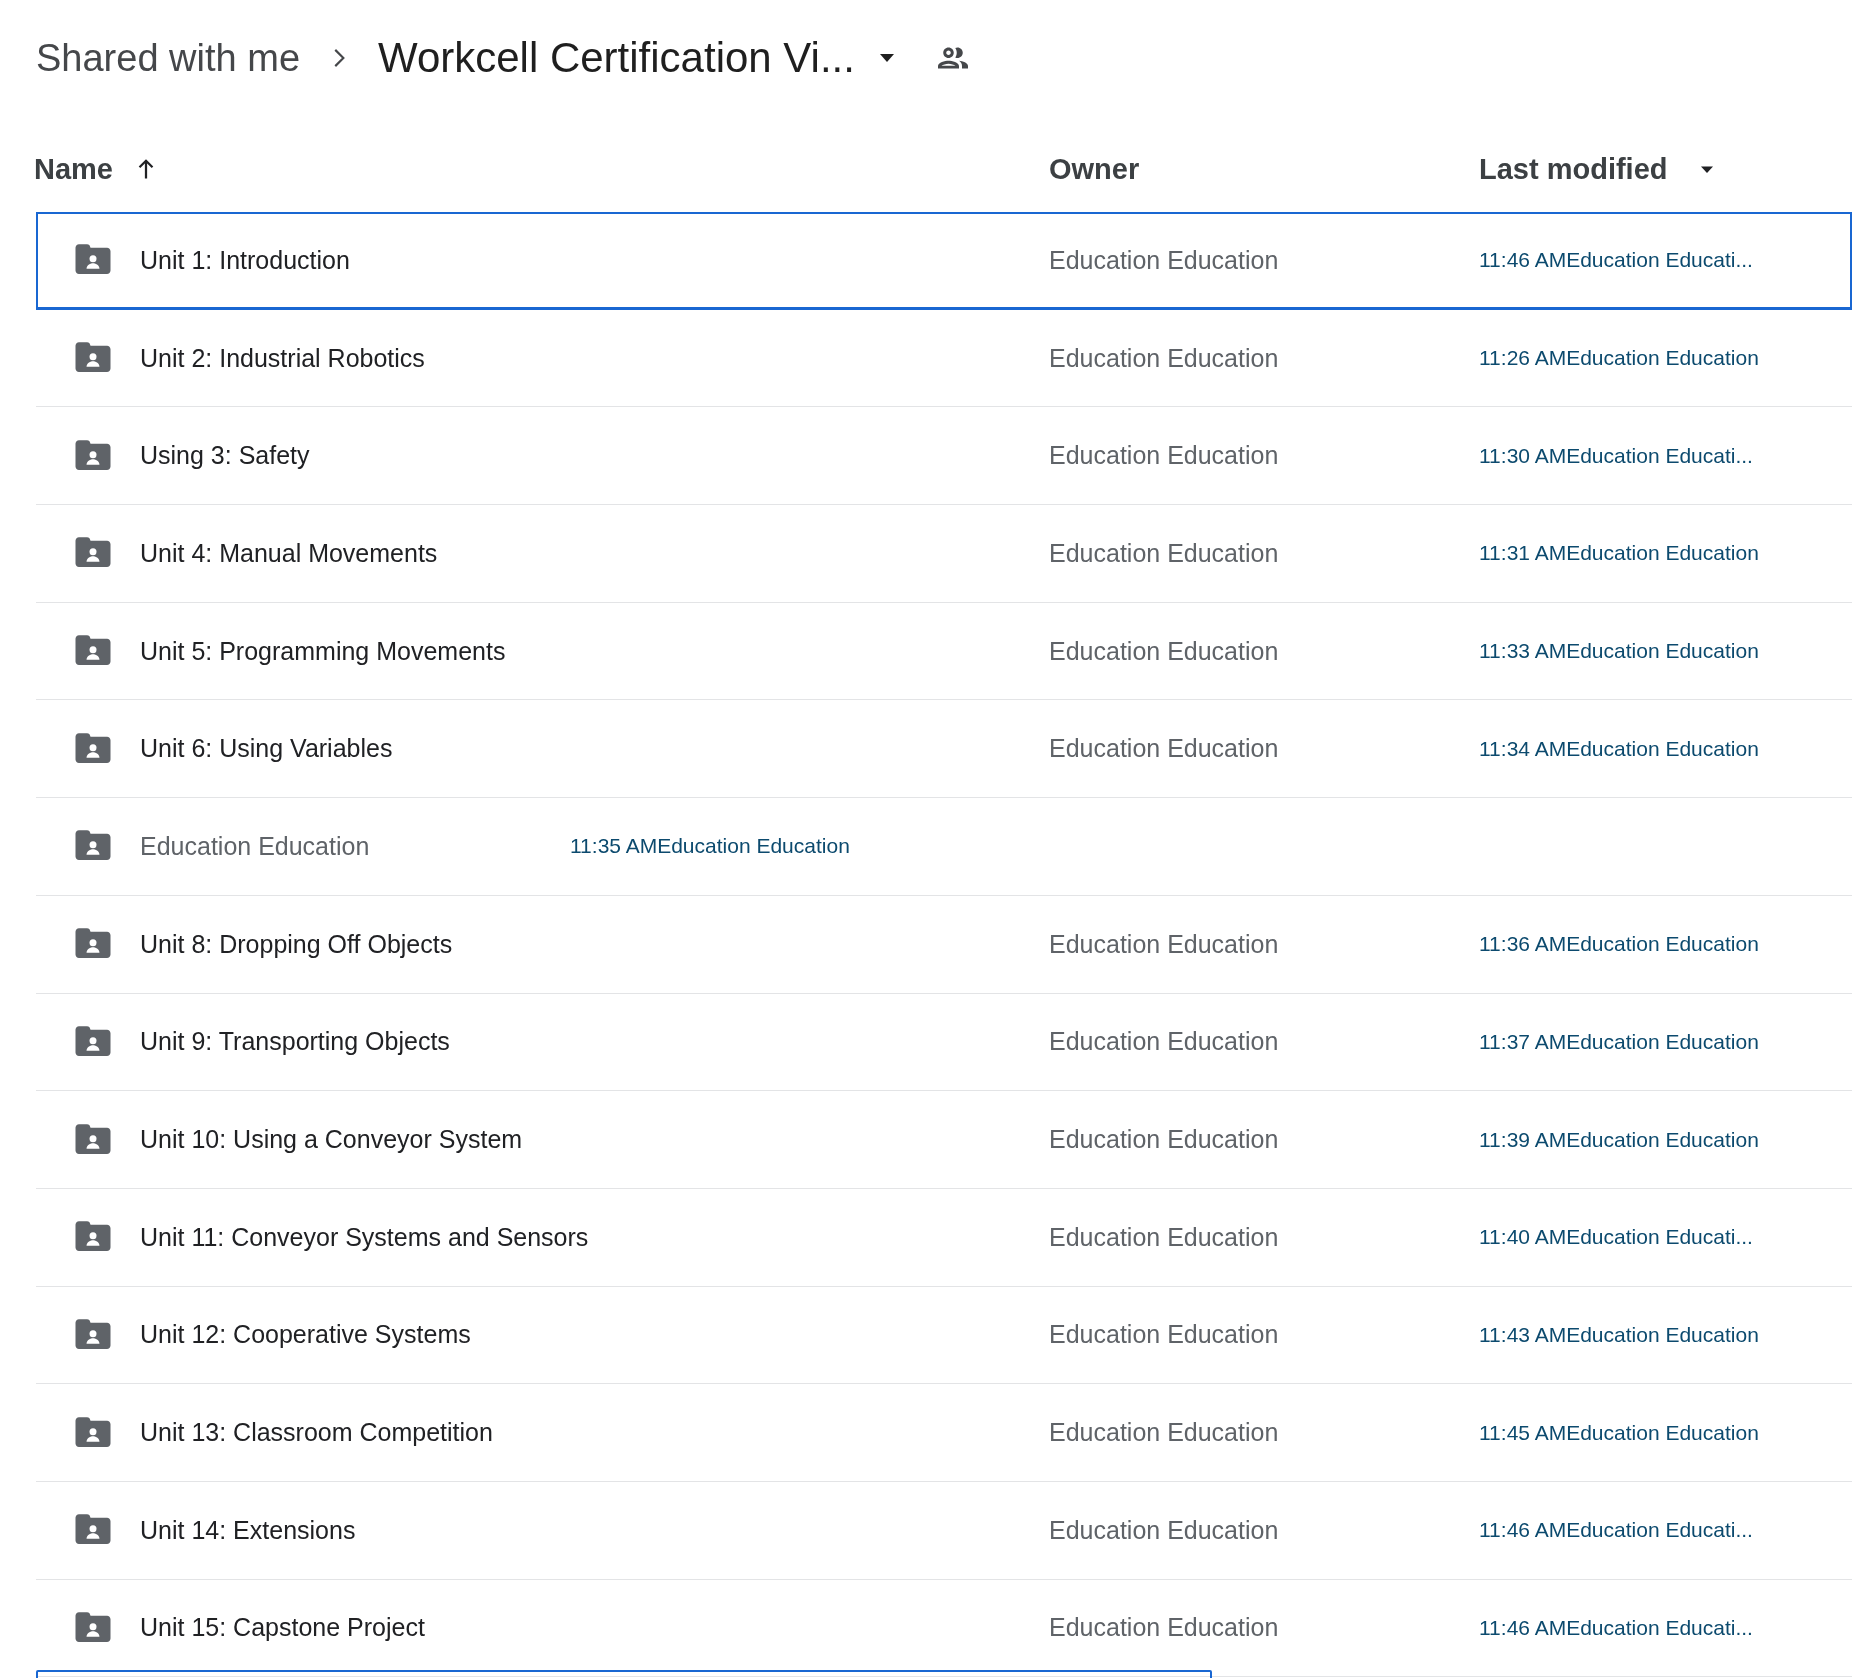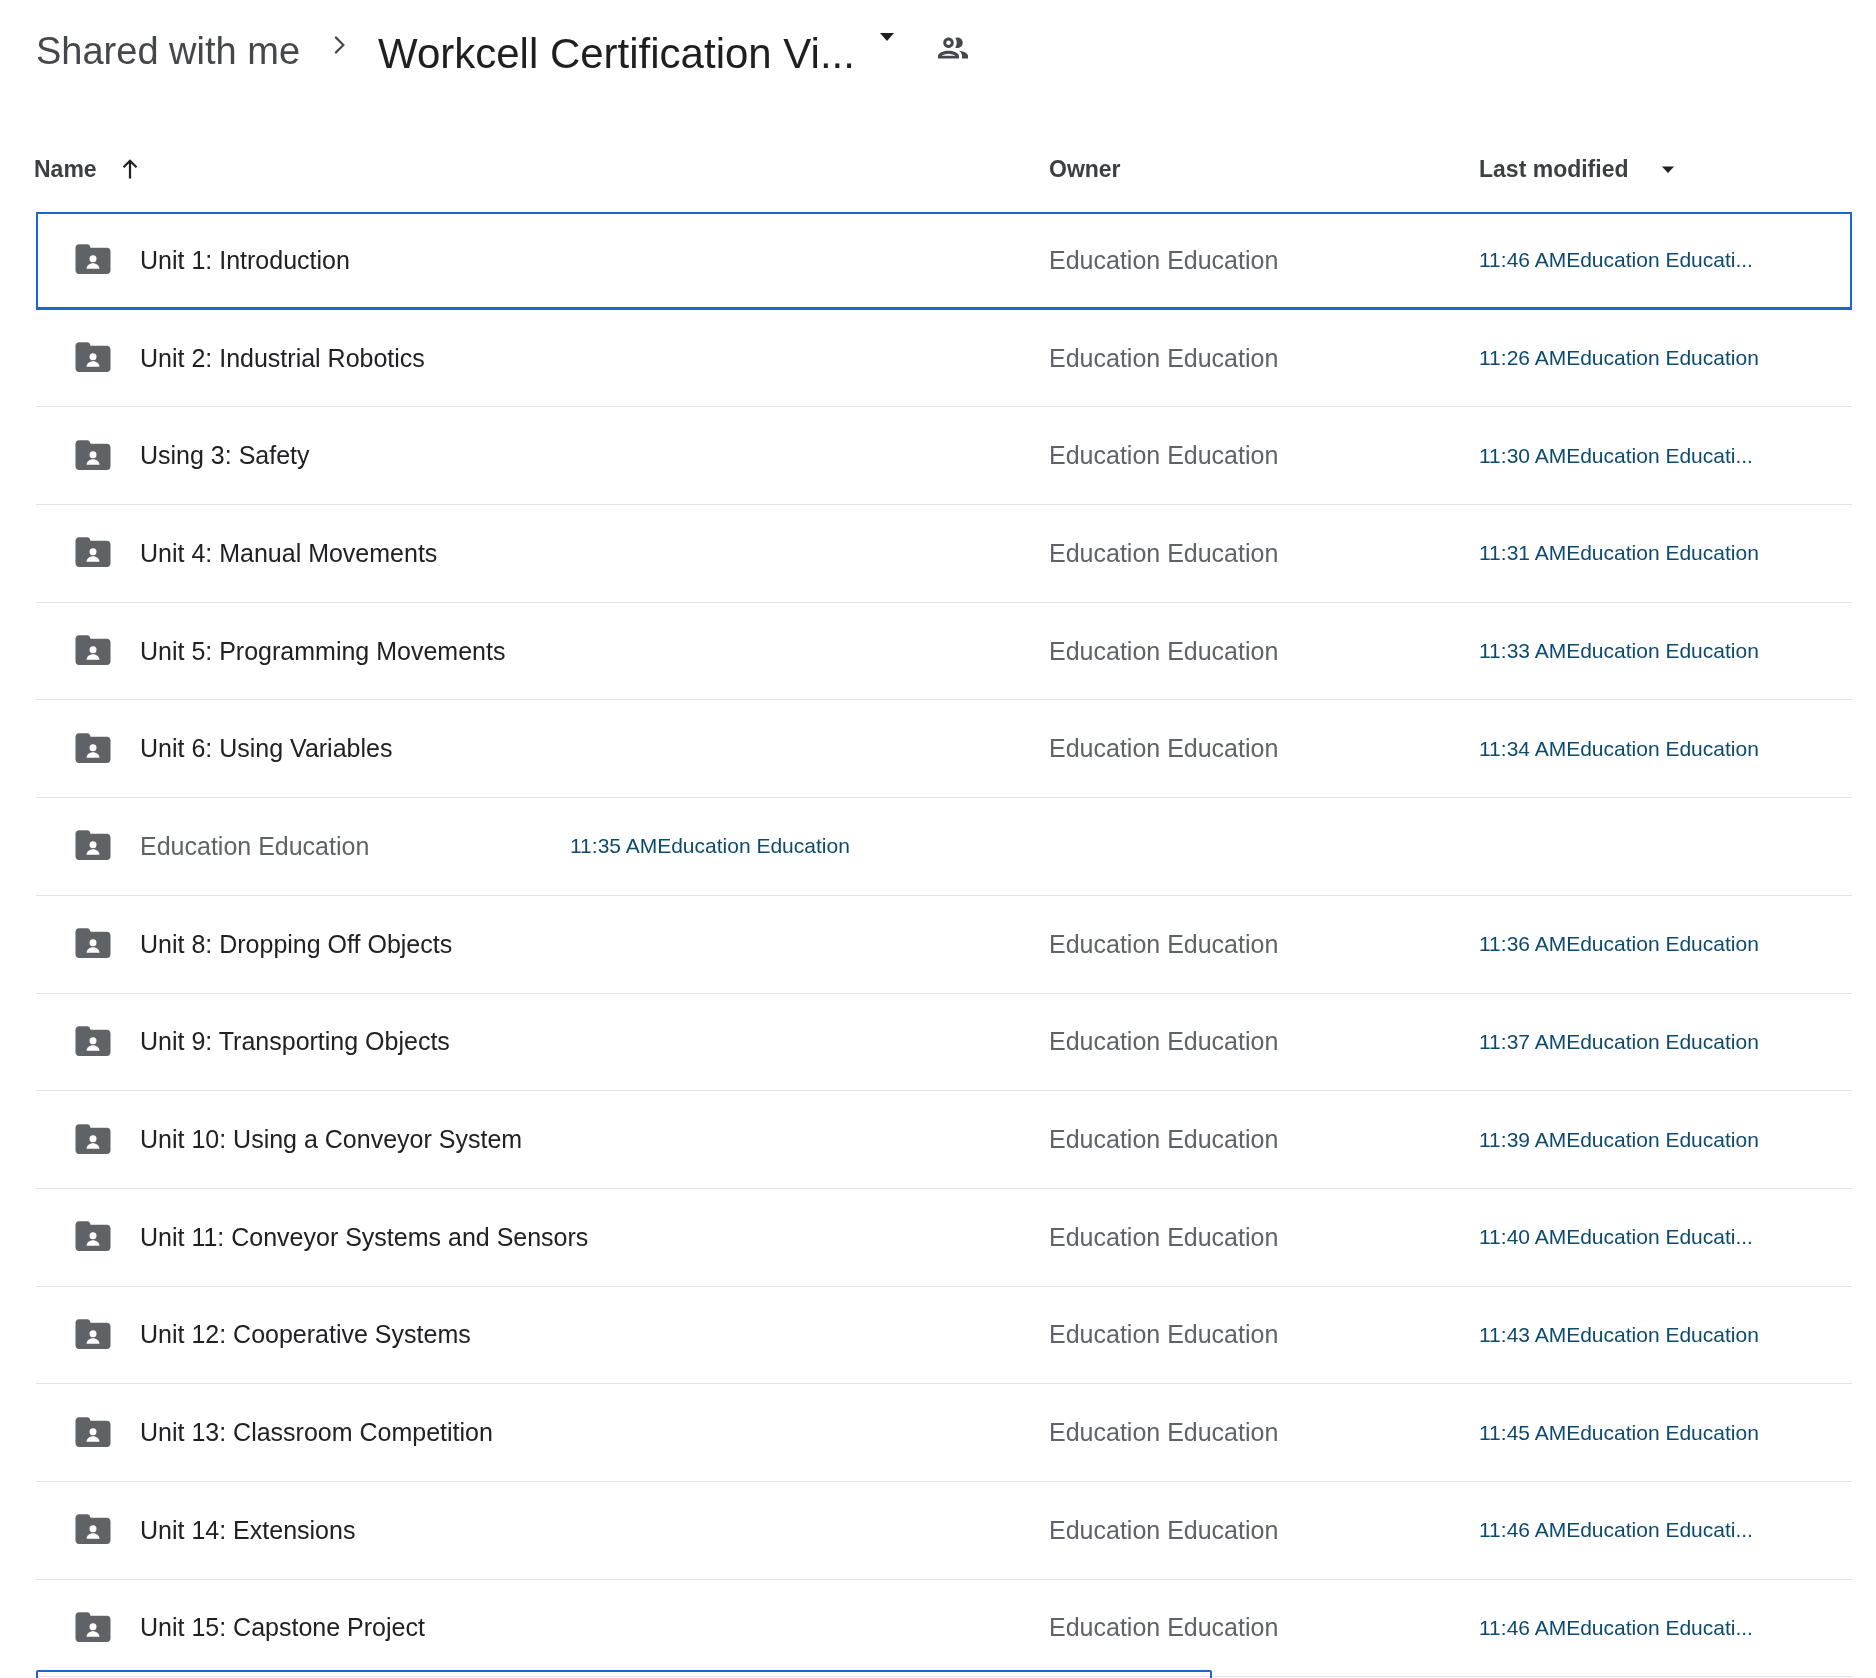--- a/index.html
+++ b/index.html
@@ -14,7 +14,7 @@
 
   
   .breadcrumb{
-    display:flex;align-items:flex-start;
+    display:flex;align-items:center;
     padding:30px 0 0 36px;
     height:56px;
   }

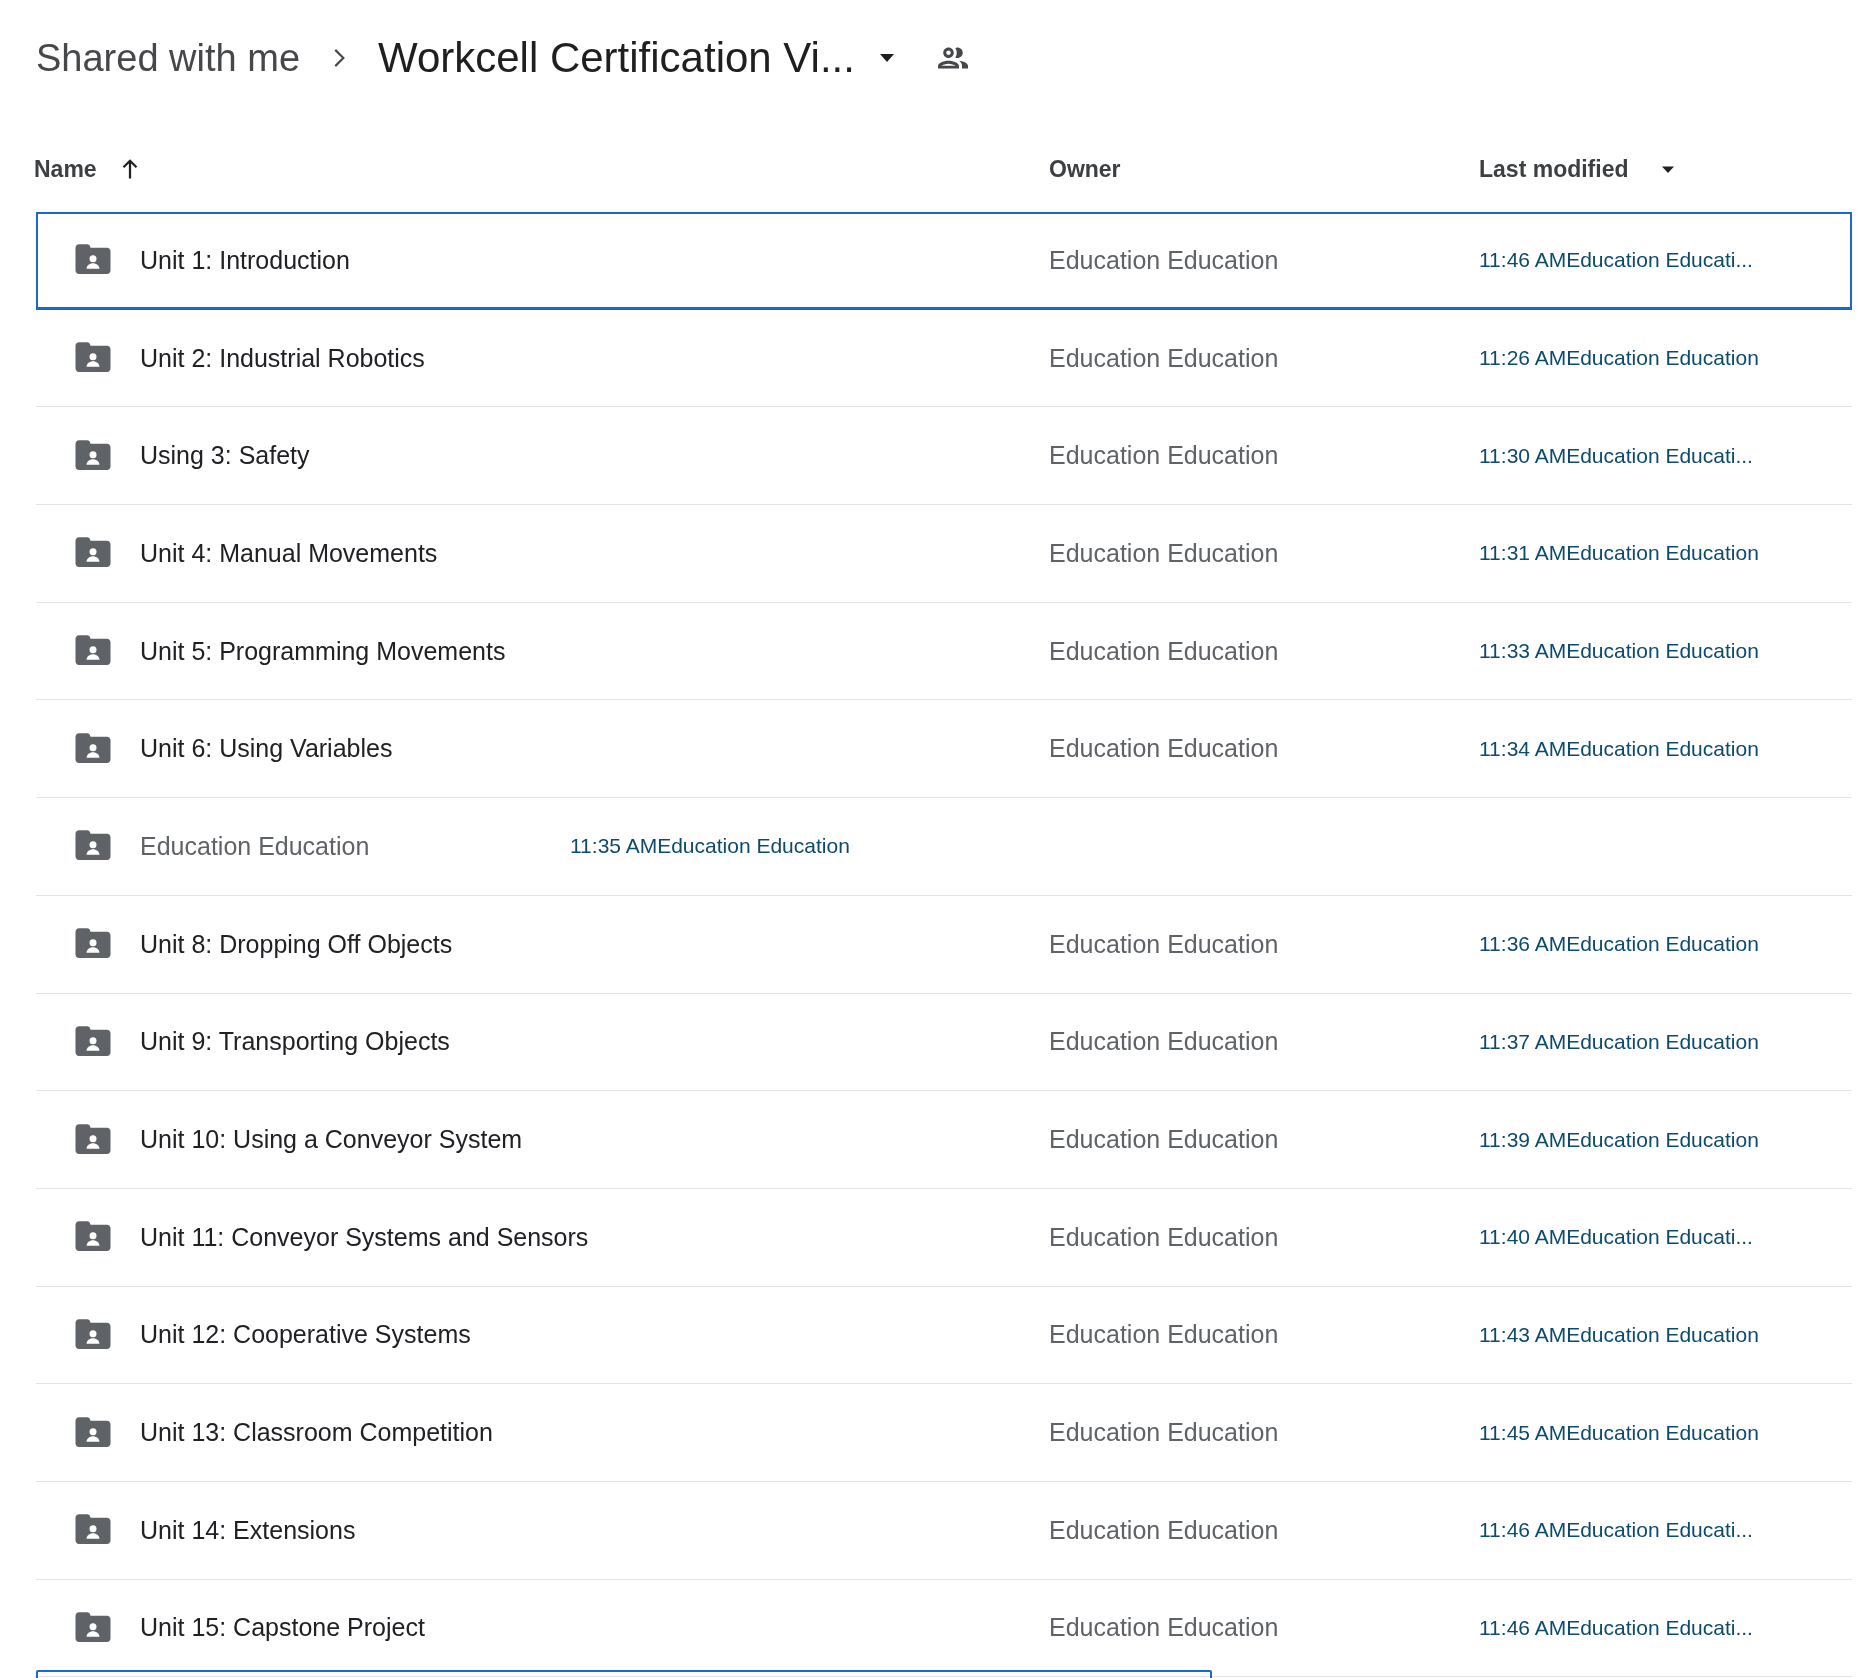--- a/index.html
+++ b/index.html
@@ -33,7 +33,7 @@
     display:flex;align-items:center;
     height:126px;padding:40px 0 0 34px;
     box-sizing:border-box;
-    font-size:23px;font-weight:700;color:#3c4043;
+    font-size:29px;font-weight:700;color:#3c4043;
   }
   .th-name{width:1015px;display:flex;align-items:center;gap:18px;cursor:pointer;}
   .th-owner{width:430px;}

